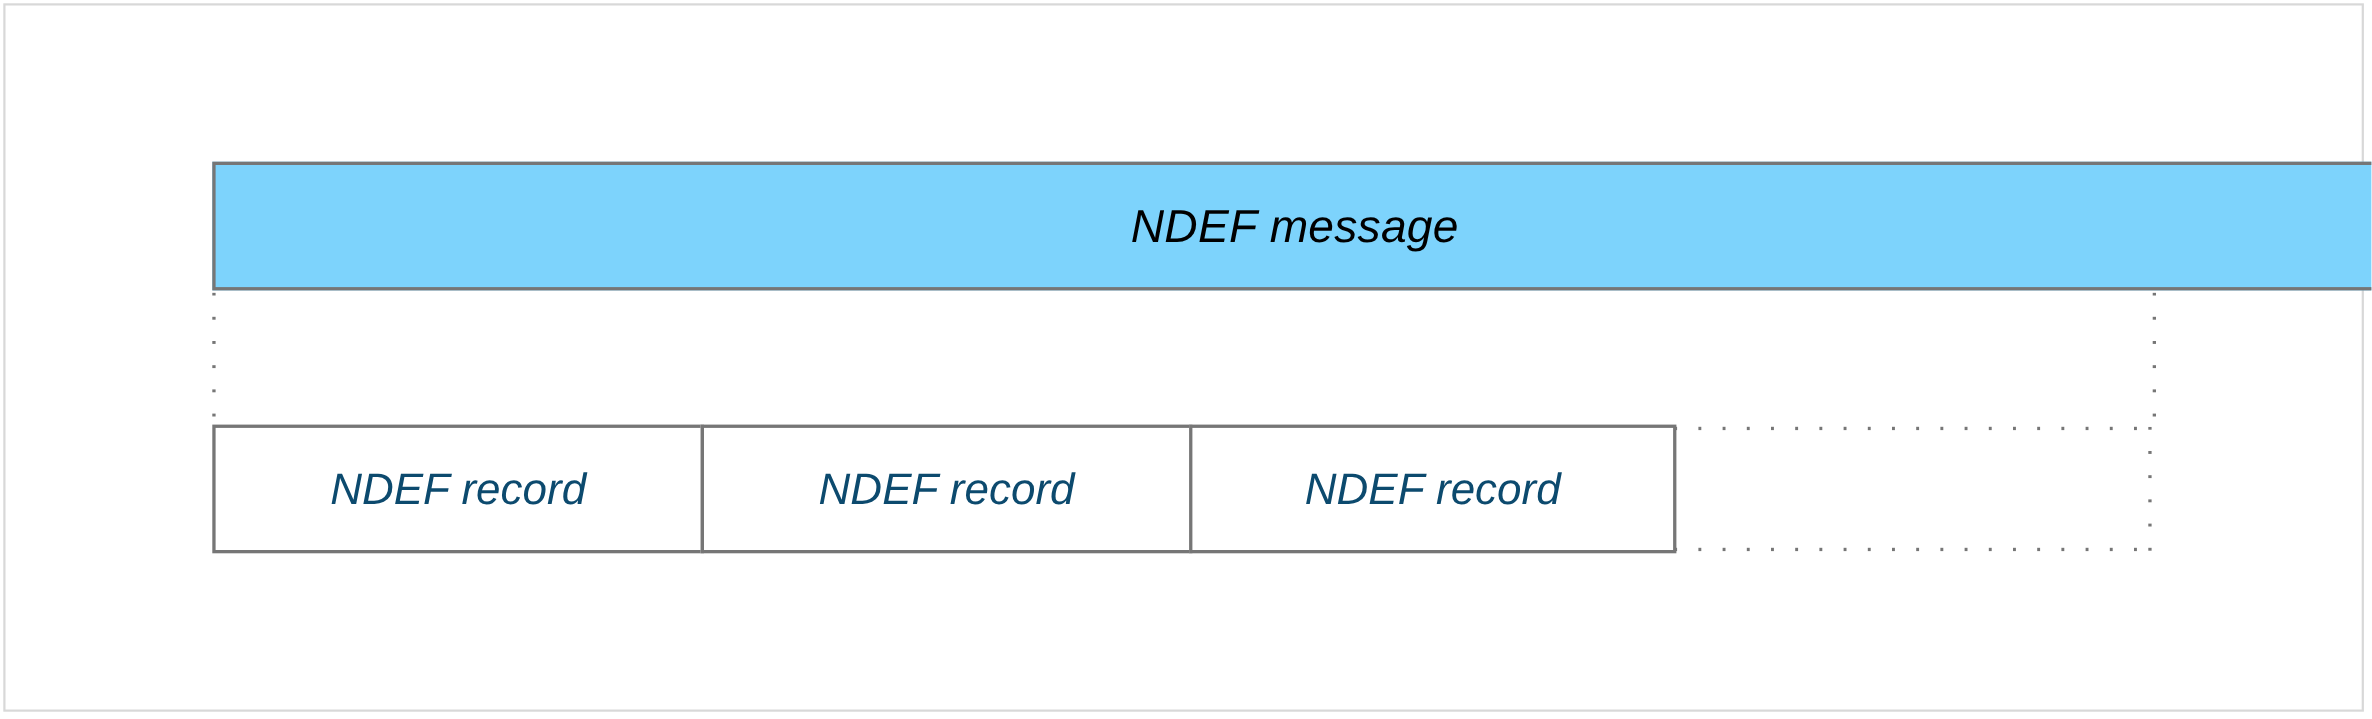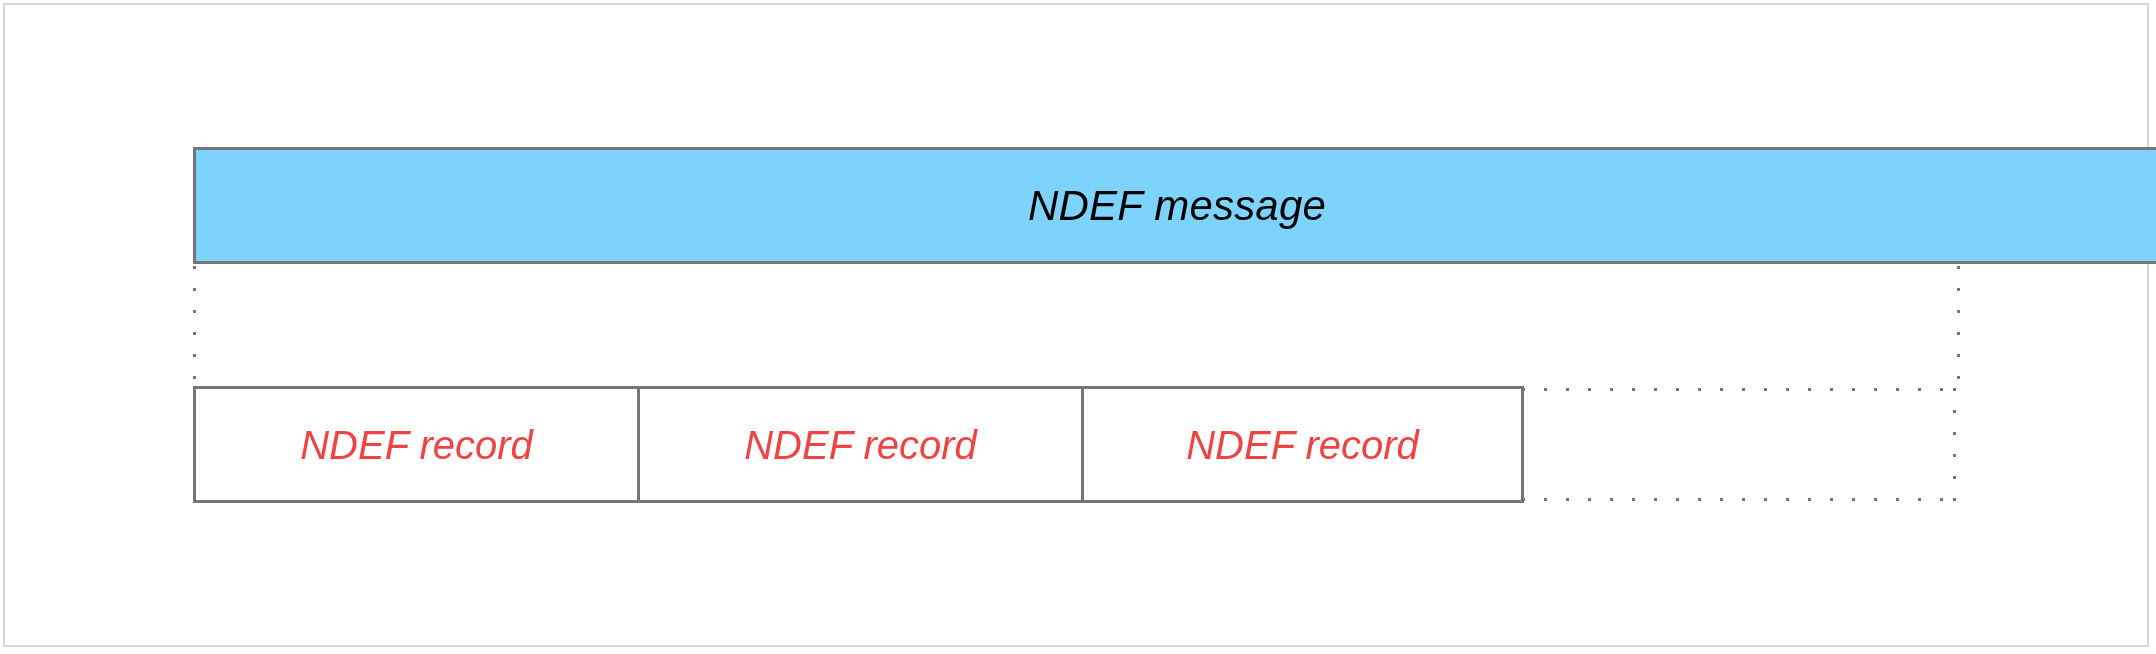--- a/index.html
+++ b/index.html
@@ -94,7 +94,7 @@
   .record-box .box-label {
     font-style: italic;
     font-size: 40px;
-    color: #ef4444;
+    color: #0c4a6e;
     white-space: nowrap;
     line-height: 1;
   }

